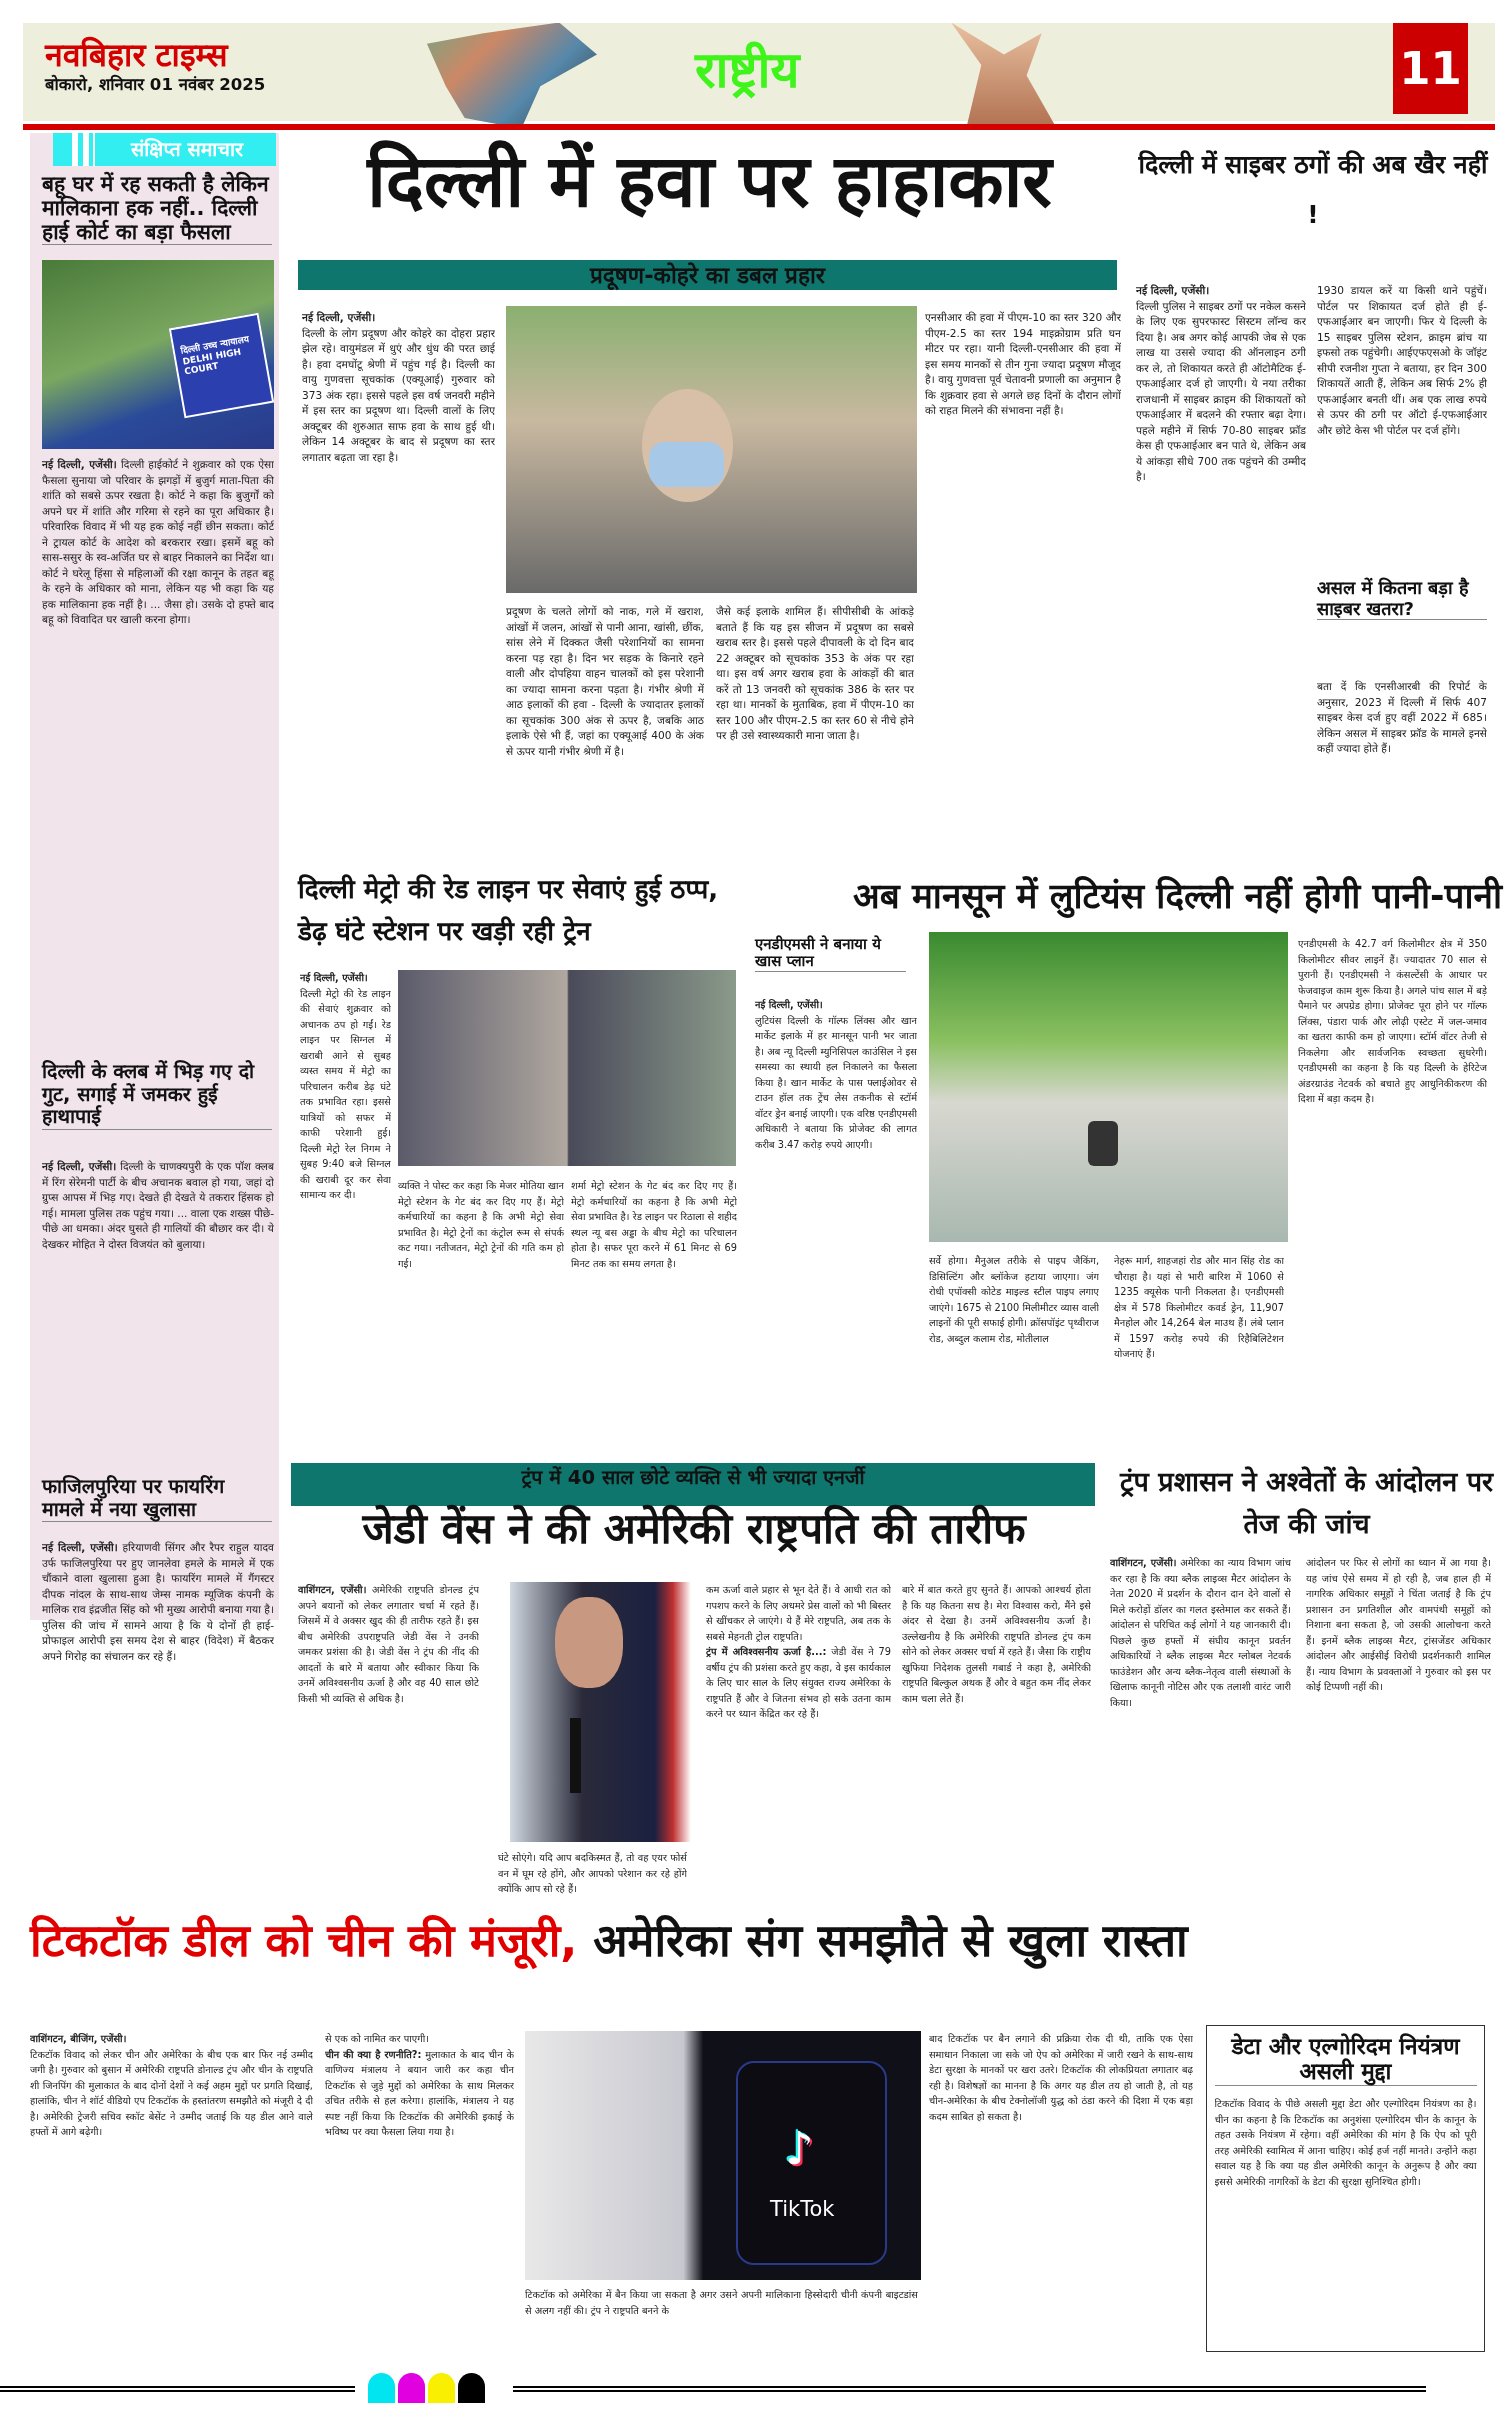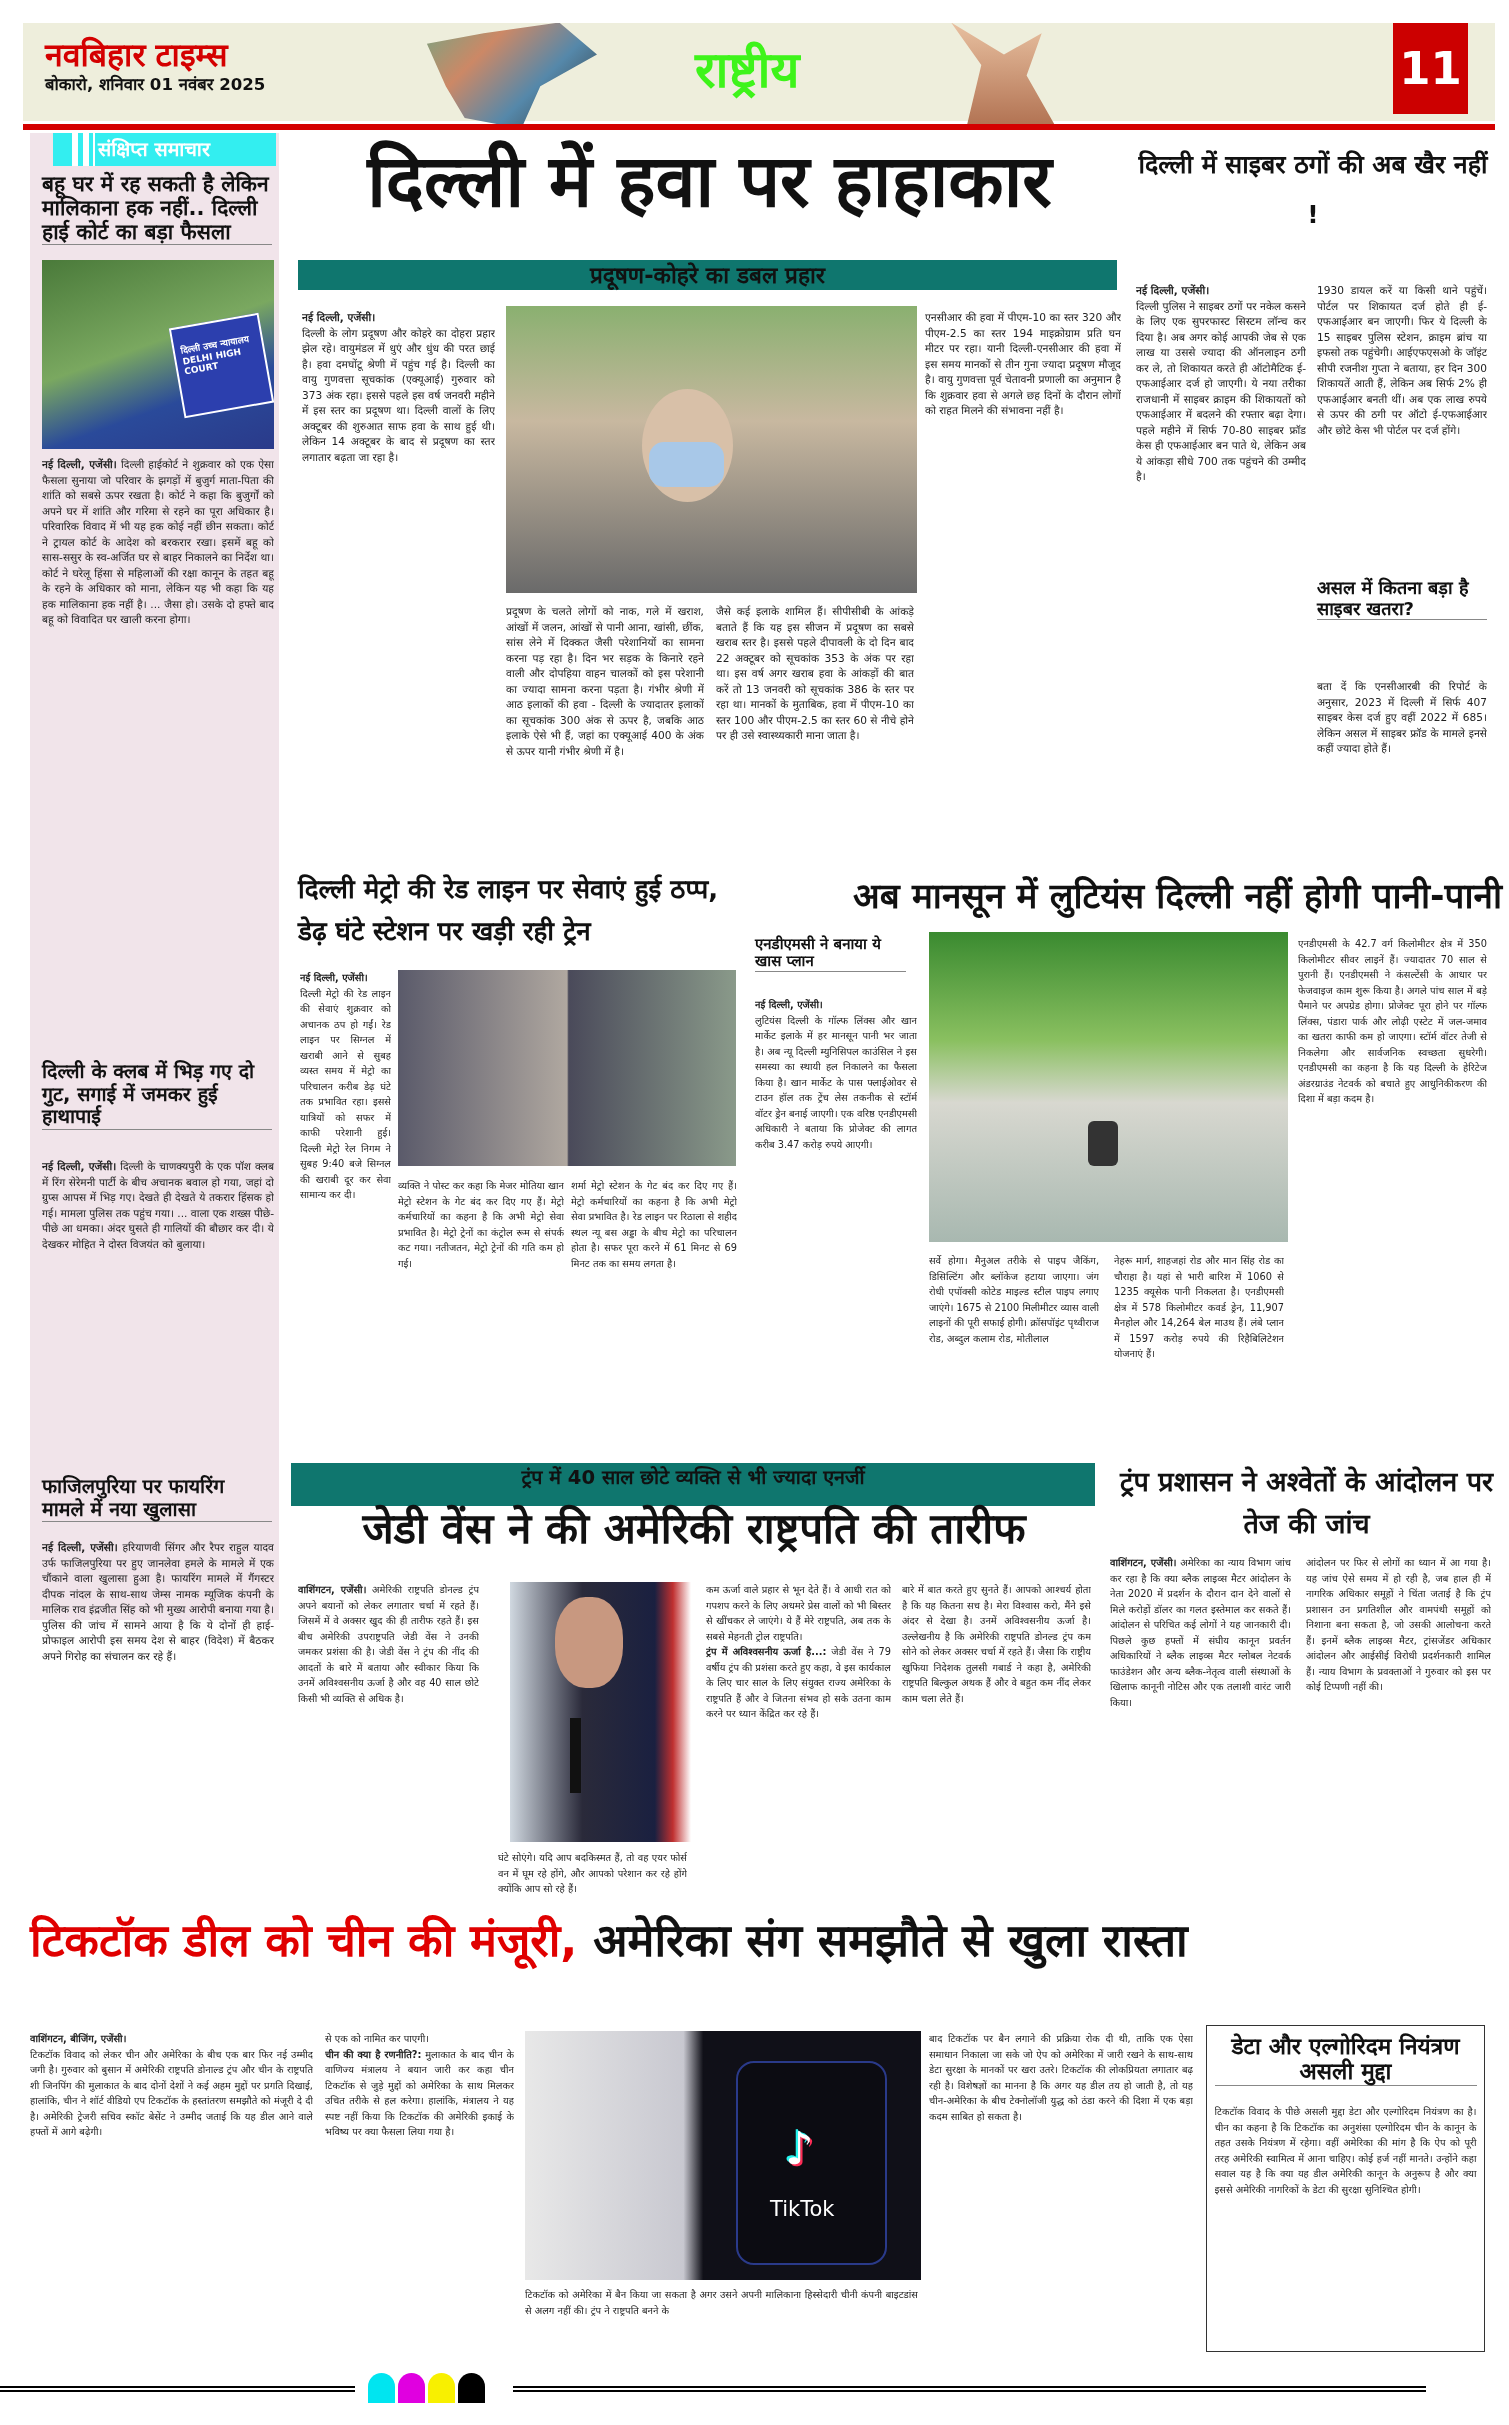--- a/index.html
+++ b/index.html
@@ -14,7 +14,7 @@
 .mh-statue{left:936px;top:22.6px;width:151px;height:106px;background:linear-gradient(180deg,#e8c0a0,#b07050);clip-path:polygon(20% 100%,30% 40%,10% 0%,45% 30%,70% 10%,60% 50%,80% 100%)}
 .mh-rule{left:22.6px;top:124px;width:1472px;height:6px;background:#d40000}
 .brief{left:30px;top:133px;width:249px;height:1487px;background:#f1e4ea}
-.brief-tag{left:53px;top:133px;width:223px;height:33px;background:#33eef0;color:#fff;font-weight:bold;font-size:19.6px;line-height:33px;padding-left:45px}
+.brief-tag{left:53px;top:133px;width:223px;height:33px;background:#33eef0;color:#fff;font-weight:bold;font-size:19.6px;text-align:center;line-height:33px;padding-left:45px}
 .brief-tag .bars{position:absolute;left:19px;top:0;width:22.6px;height:33px;background:repeating-linear-gradient(90deg,#fff 0 6px,#33eef0 6px 10.6px)}
 .hl{font-weight:bold;color:#111;line-height:1.15}
 .body{font-size:10.6px;line-height:15.5px;text-align:justify;color:#222}

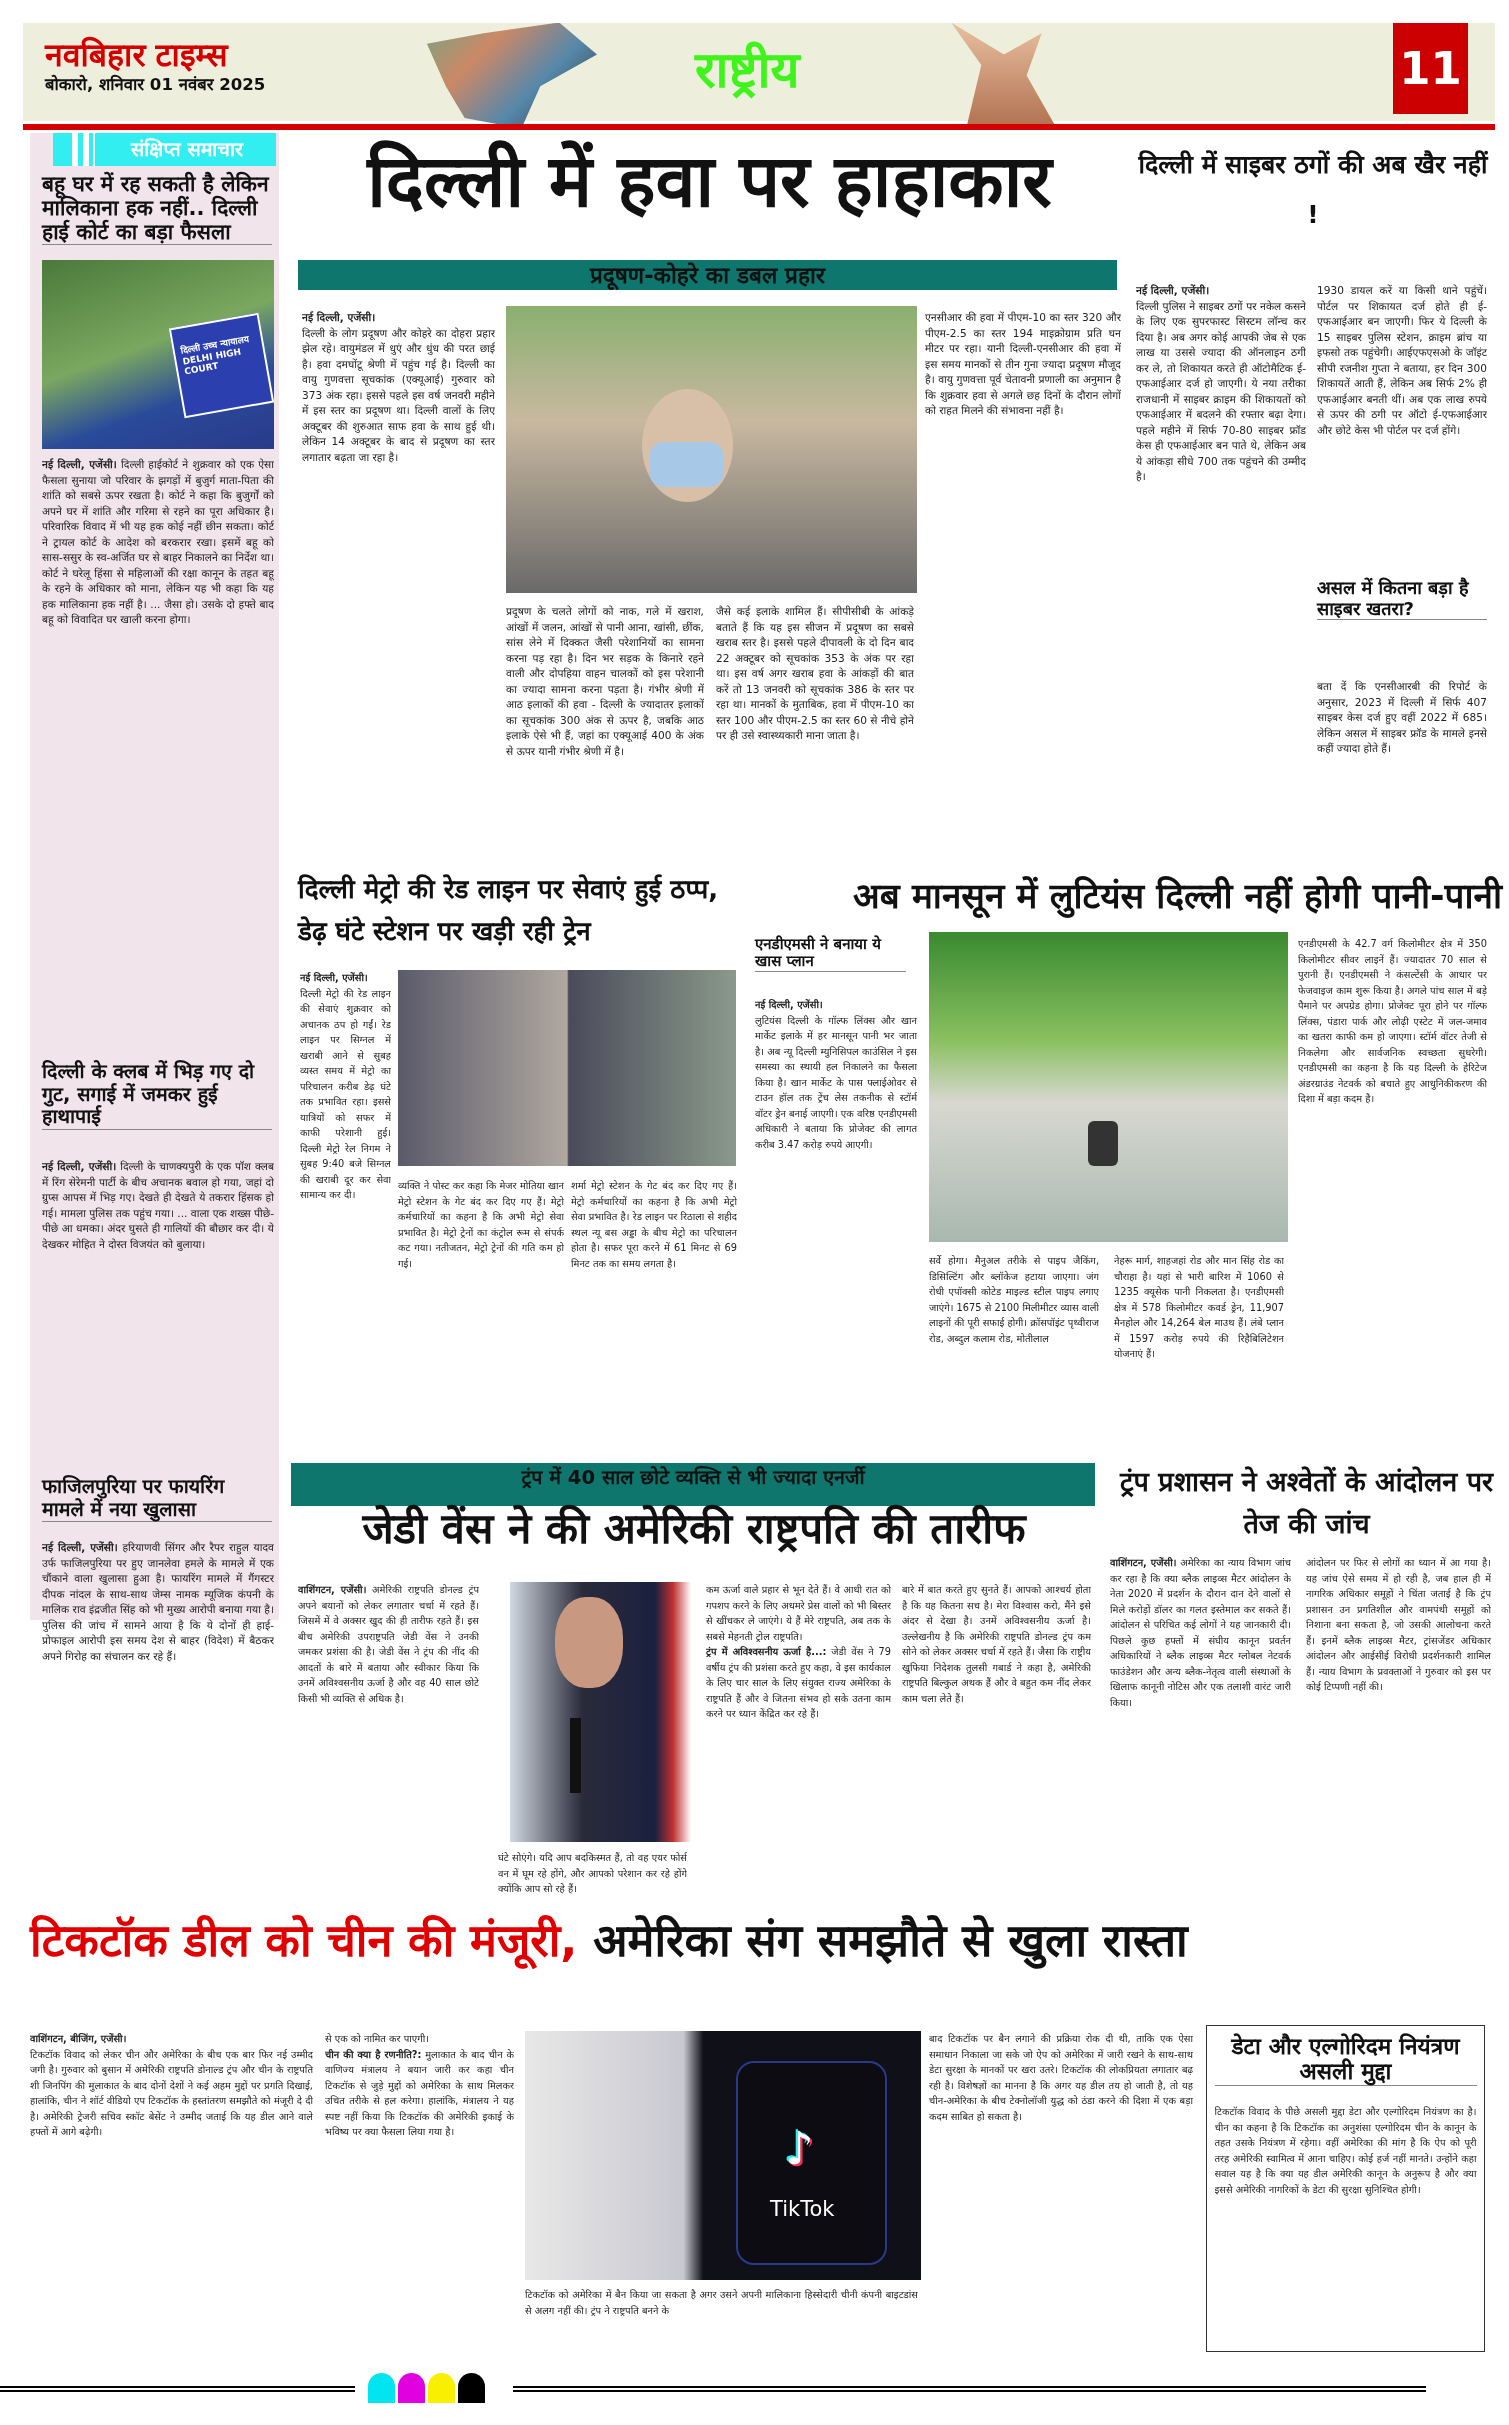--- a/index.html
+++ b/index.html
@@ -113,7 +113,7 @@
 <div class="abs body" style="left:525px;top:2287px;width:393px;height:75px;overflow:hidden;font-size:9.8px">टिकटॉक को अमेरिका में बैन किया जा सकता है अगर उसने अपनी मालिकाना हिस्सेदारी चीनी कंपनी बाइटडांस से अलग नहीं की। ट्रंप ने राष्ट्रपति बनने के</div>
 <div class="abs body" style="left:929px;top:2031px;width:264px;height:332px;overflow:hidden;font-size:9.8px">बाद टिकटॉक पर बैन लगाने की प्रक्रिया रोक दी थी, ताकि एक ऐसा समाधान निकाला जा सके जो ऐप को अमेरिका में जारी रखने के साथ-साथ डेटा सुरक्षा के मानकों पर खरा उतरे। टिकटॉक की लोकप्रियता लगातार बढ़ रही है। विशेषज्ञों का मानना है कि अगर यह डील तय हो जाती है, तो यह चीन-अमेरिका के बीच टेक्नोलॉजी युद्ध को ठंडा करने की दिशा में एक बड़ा कदम साबित हो सकता है।</div>
 <div class="abs box" style="left:1206px;top:2025px;width:279px;height:327px;padding:7.5px">
-  <div class="hl rule-b" style="font-size:22.6px;text-align:center;margin-bottom:18px">डेटा और एल्गोरिदम नियंत्रण असली मुद्दा</div>
+  <div class="hl rule-b" style="font-size:22.6px;text-align:center;margin-bottom:10px">डेटा और एल्गोरिदम नियंत्रण असली मुद्दा</div>
   <div class="body" style="font-size:9.8px;height:226px;overflow:hidden">टिकटॉक विवाद के पीछे असली मुद्दा डेटा और एल्गोरिदम नियंत्रण का है। चीन का कहना है कि टिकटॉक का अनुशंसा एल्गोरिदम चीन के कानून के तहत उसके नियंत्रण में रहेगा। वहीं अमेरिका की मांग है कि ऐप को पूरी तरह अमेरिकी स्वामित्व में आना चाहिए। कोई हर्ज नहीं मानते। उन्होंने कहा सवाल यह है कि क्या यह डील अमेरिकी कानून के अनुरूप है और क्या इससे अमेरिकी नागरिकों के डेटा की सुरक्षा सुनिश्चित होगी।</div>
 </div>
 

